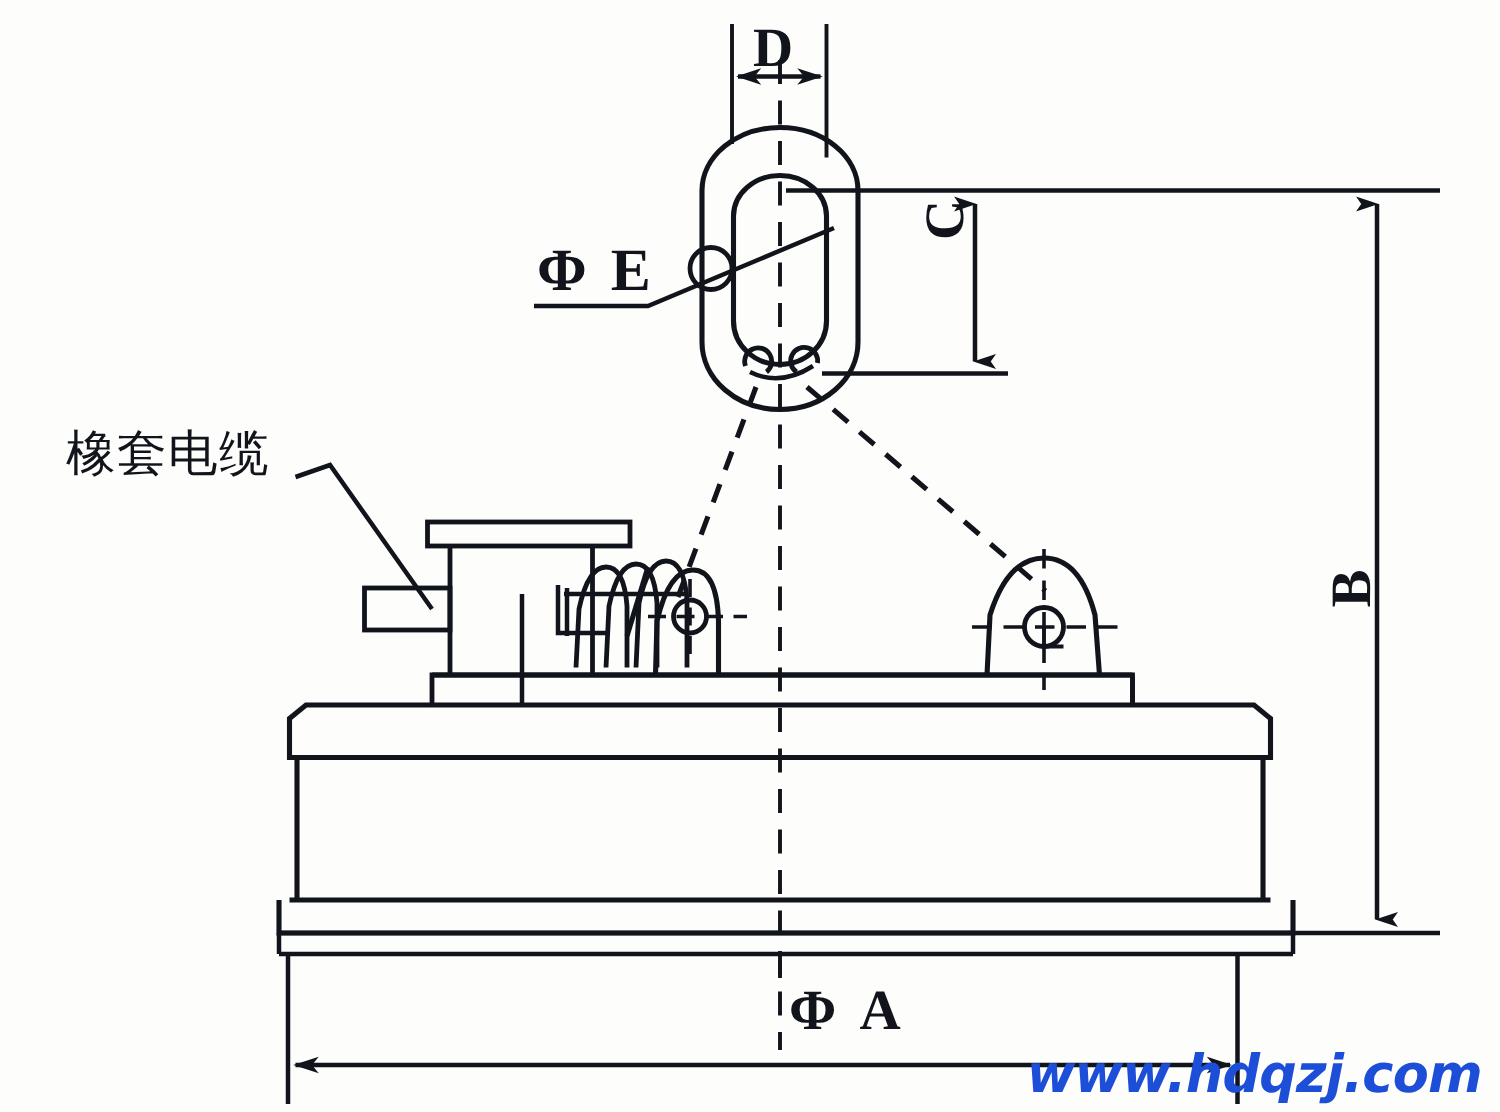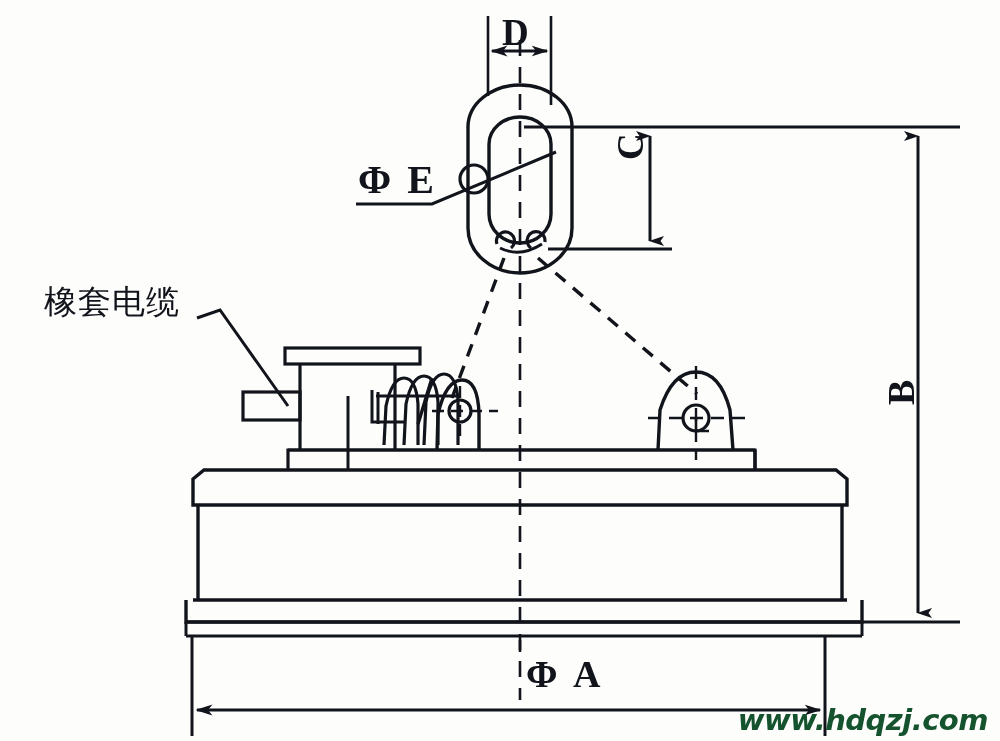--- a/index.html
+++ b/index.html
@@ -89,8 +89,8 @@
     font-family: "DejaVu Sans", "Liberation Sans", sans-serif;
     font-style: italic;
     font-weight: 700;
-    font-size: 29px;
-    color: #14532d;
+    font-size: 35px;
+    color: #1d4ed8;
     letter-spacing: -0.5px;
     white-space: nowrap;
     text-align: right;

